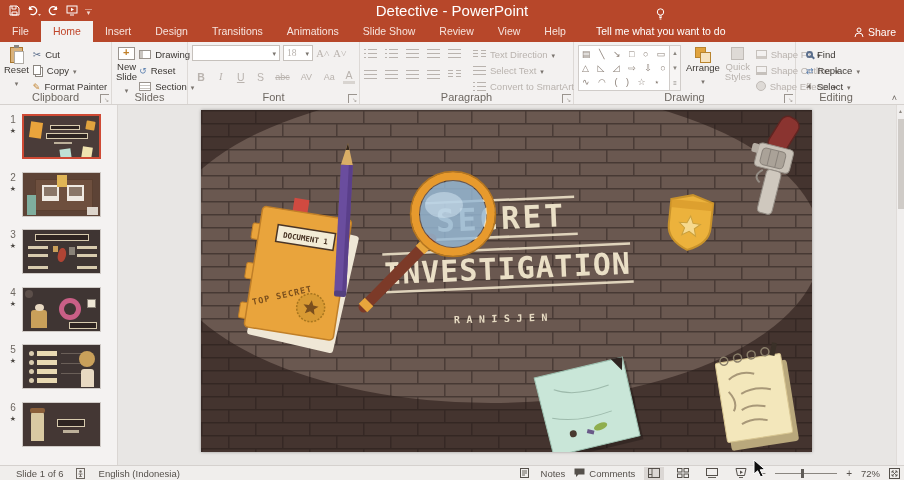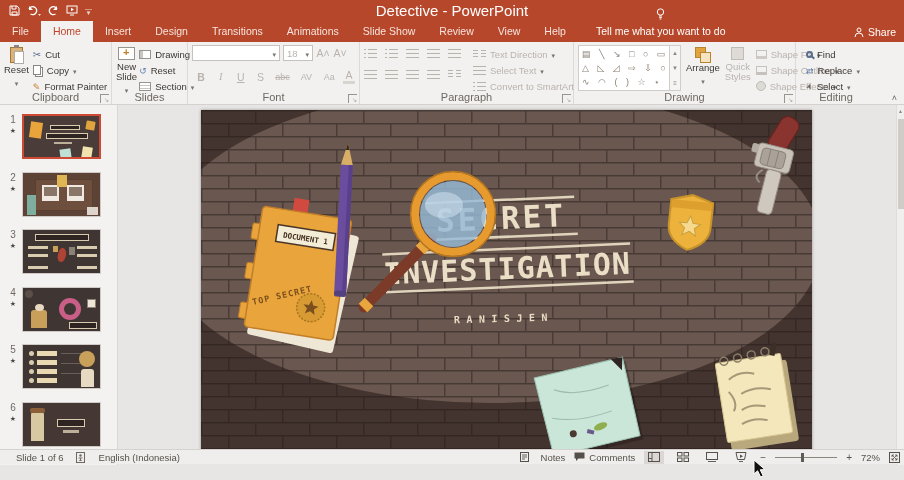--- a/index.html
+++ b/index.html
@@ -215,7 +215,7 @@
     </div>
 
     <div class="group" style="width:172px;">
-      <div style="display:flex; gap:3px; align-items:center;">
+      <div style="display:flex; gap:3px; align-items:center;font-family:Liberation Serif, serif;">
         <div class="combo" style="width:88px;">
             <span></span>
             <span class="dd"></span>

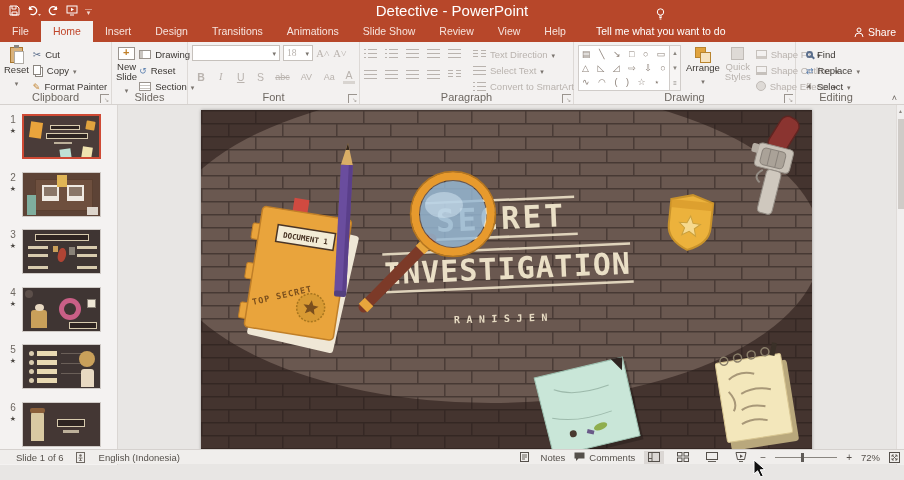--- a/index.html
+++ b/index.html
@@ -88,7 +88,7 @@
   .vthumb { position:absolute; left:1px; top:14px; width:6px; height:90px; background:#cfcbc7; }
 
   
-  .statusbar { position:absolute; left:0; right:0; bottom:16px; height:15px; background:#f0eeec; border-top:1px solid #d5d1ce; font-size:9.5px; color:#55504b; display:flex; align-items:center; }
+  .statusbar { position:absolute; left:0; right:0; bottom:0; height:15px; background:#f0eeec; border-top:1px solid #d5d1ce; font-size:9.5px; color:#55504b; display:flex; align-items:center; }
   .statusbar .left { display:flex; align-items:center; gap:12px; padding-left:16px; }
   .statusbar .right { position:absolute; right:4px; display:flex; align-items:center; gap:9px; }
   .viewbtn { display:flex; align-items:center; justify-content:center; width:20px; height:13px; }

